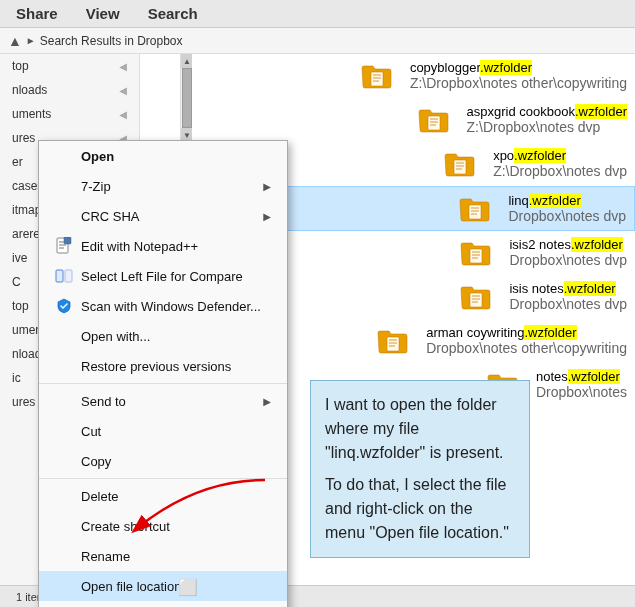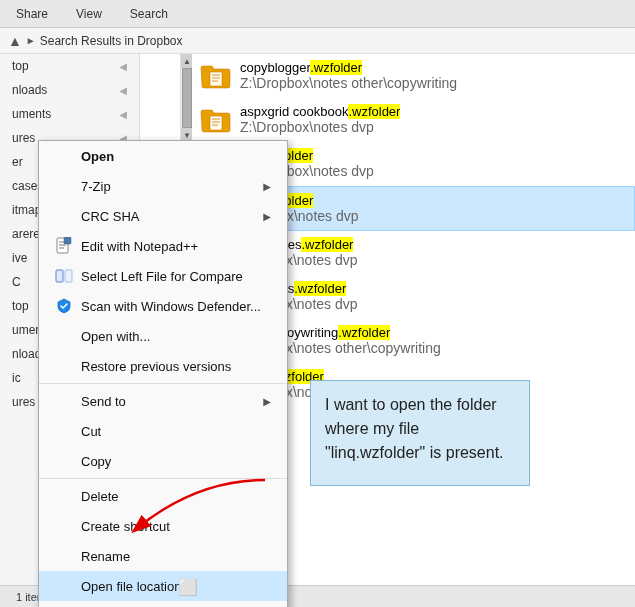--- a/index.html
+++ b/index.html
@@ -36,9 +36,10 @@
       gap: 12px;
     }
     .top-bar-tab {
-      font-size: 12px;
+      font-size: 15px;
       color: #333;
       padding: 4px 8px;
+      font-weight: bold;
     }
 
     

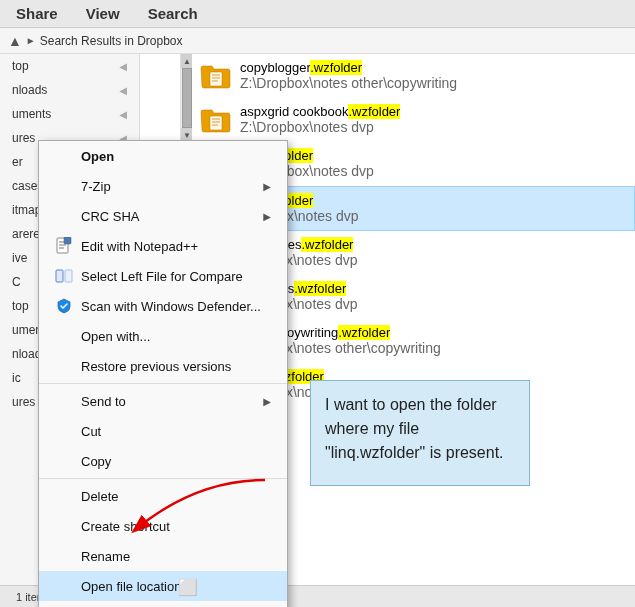--- a/index.html
+++ b/index.html
@@ -122,8 +122,9 @@
       display: flex;
       align-items: center;
       padding: 6px 8px;
-      gap: 8px;
+      gap: 17px;
       border-bottom: 1px solid transparent;
+      justify-content: flex-end;
     }
     .file-item.selected {
       background: #cce8ff;

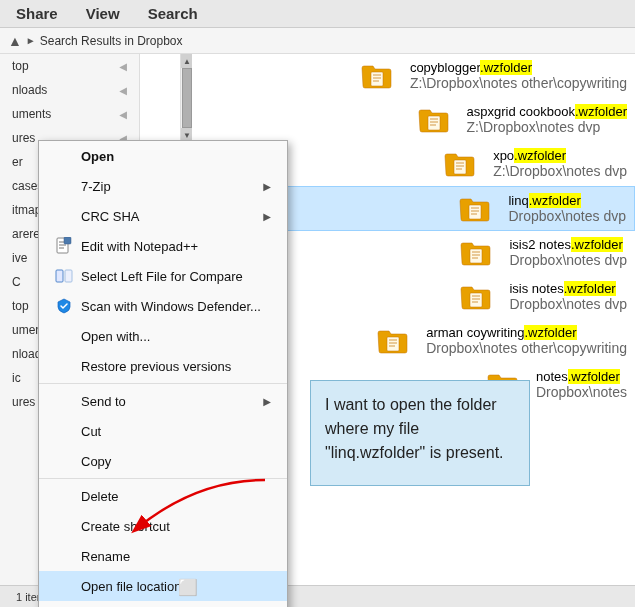--- a/index.html
+++ b/index.html
@@ -517,6 +517,7 @@
 
 <div class="tooltip-box">
   <p style="margin-bottom:8px;">I want to open the folder where my file "linq.wzfolder" is present.</p>
+  <p>To do that, I select the file and right-click on the menu "Open file location."</p>
 </div>
 
 <div class="red-arrow">

